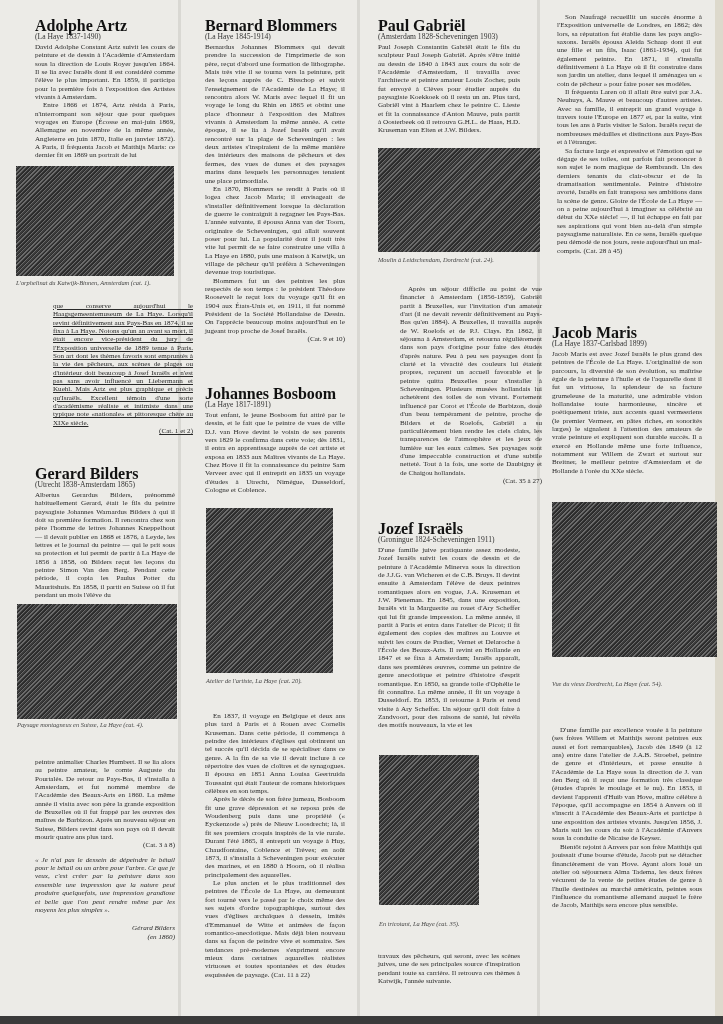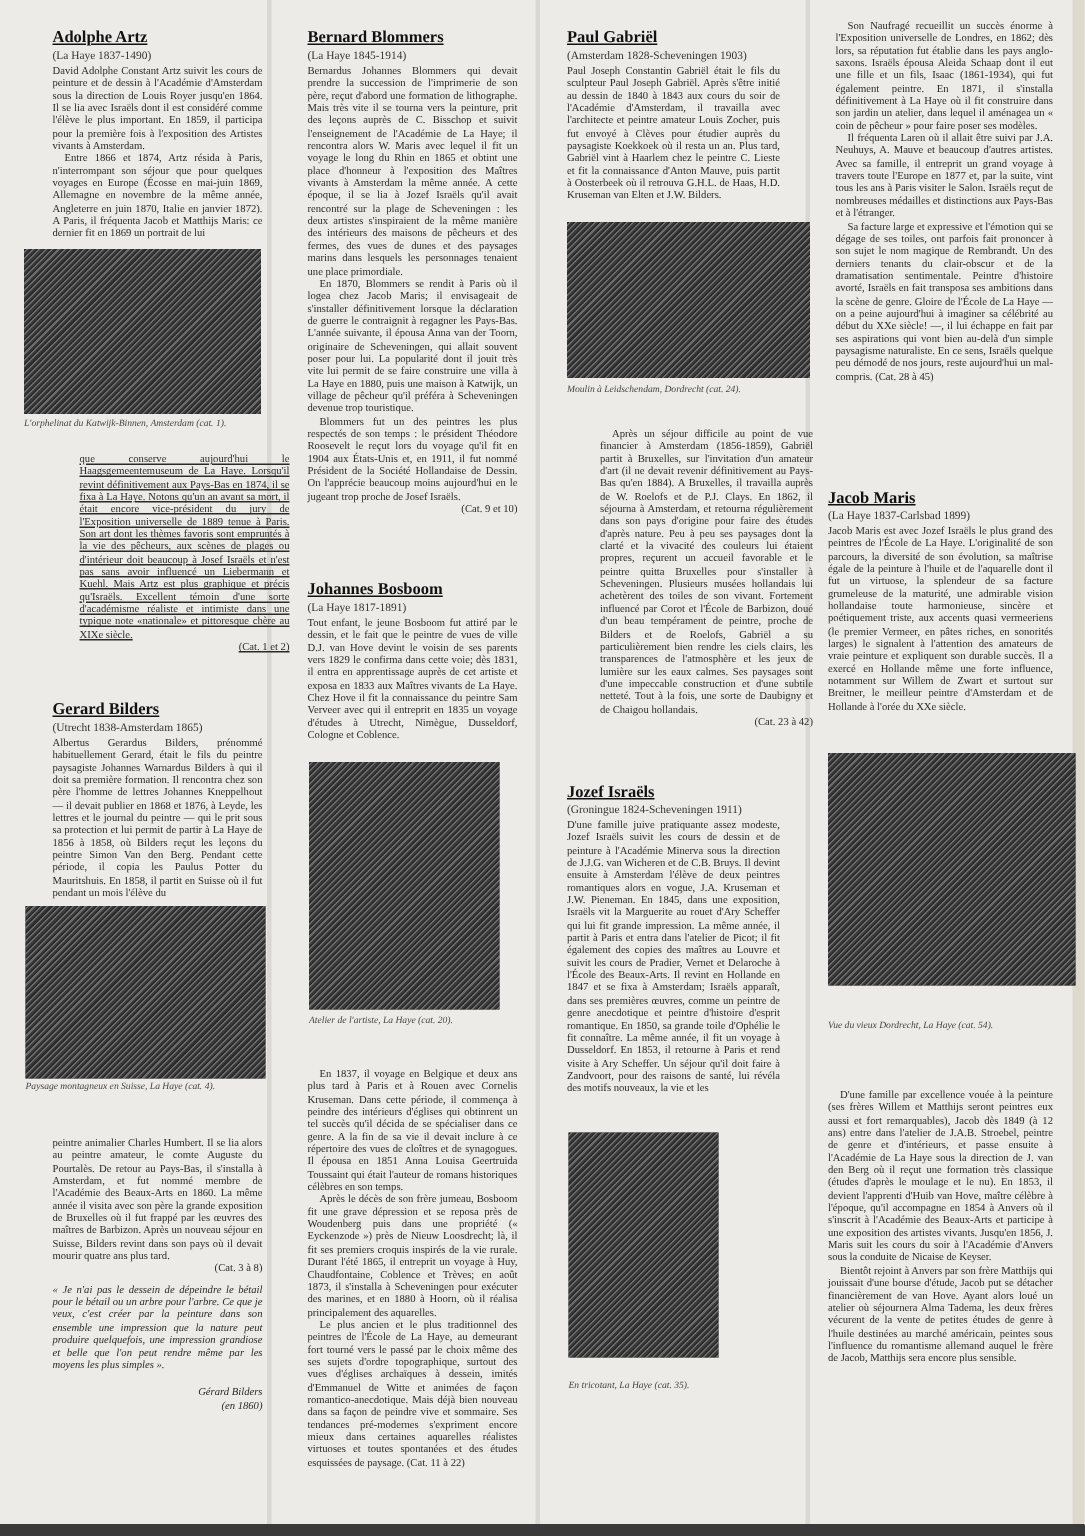--- a/index.html
+++ b/index.html
@@ -12,7 +12,7 @@
   .block{position:absolute;font-size:7.1px;line-height:8.35px;text-align:justify;hyphens:auto;}
   .block p{margin:0;text-indent:0;}
   .block p.ind{text-indent:8px;}
-  .name{font-family:"Liberation Serif",serif;font-weight:bold;font-size:11px;line-height:13px;color:#111;text-decoration:underline;}
+  .name{font-family:"Liberation Serif",serif;font-weight:bold;font-size:16px;line-height:13px;color:#111;}
   .dates{font-size:7.6px;line-height:9px;margin-bottom:2px;color:#333;}
   .cat{display:block;text-align:right;}
   .caption{position:absolute;font-size:6.4px;font-style:italic;color:#444;white-space:nowrap;}

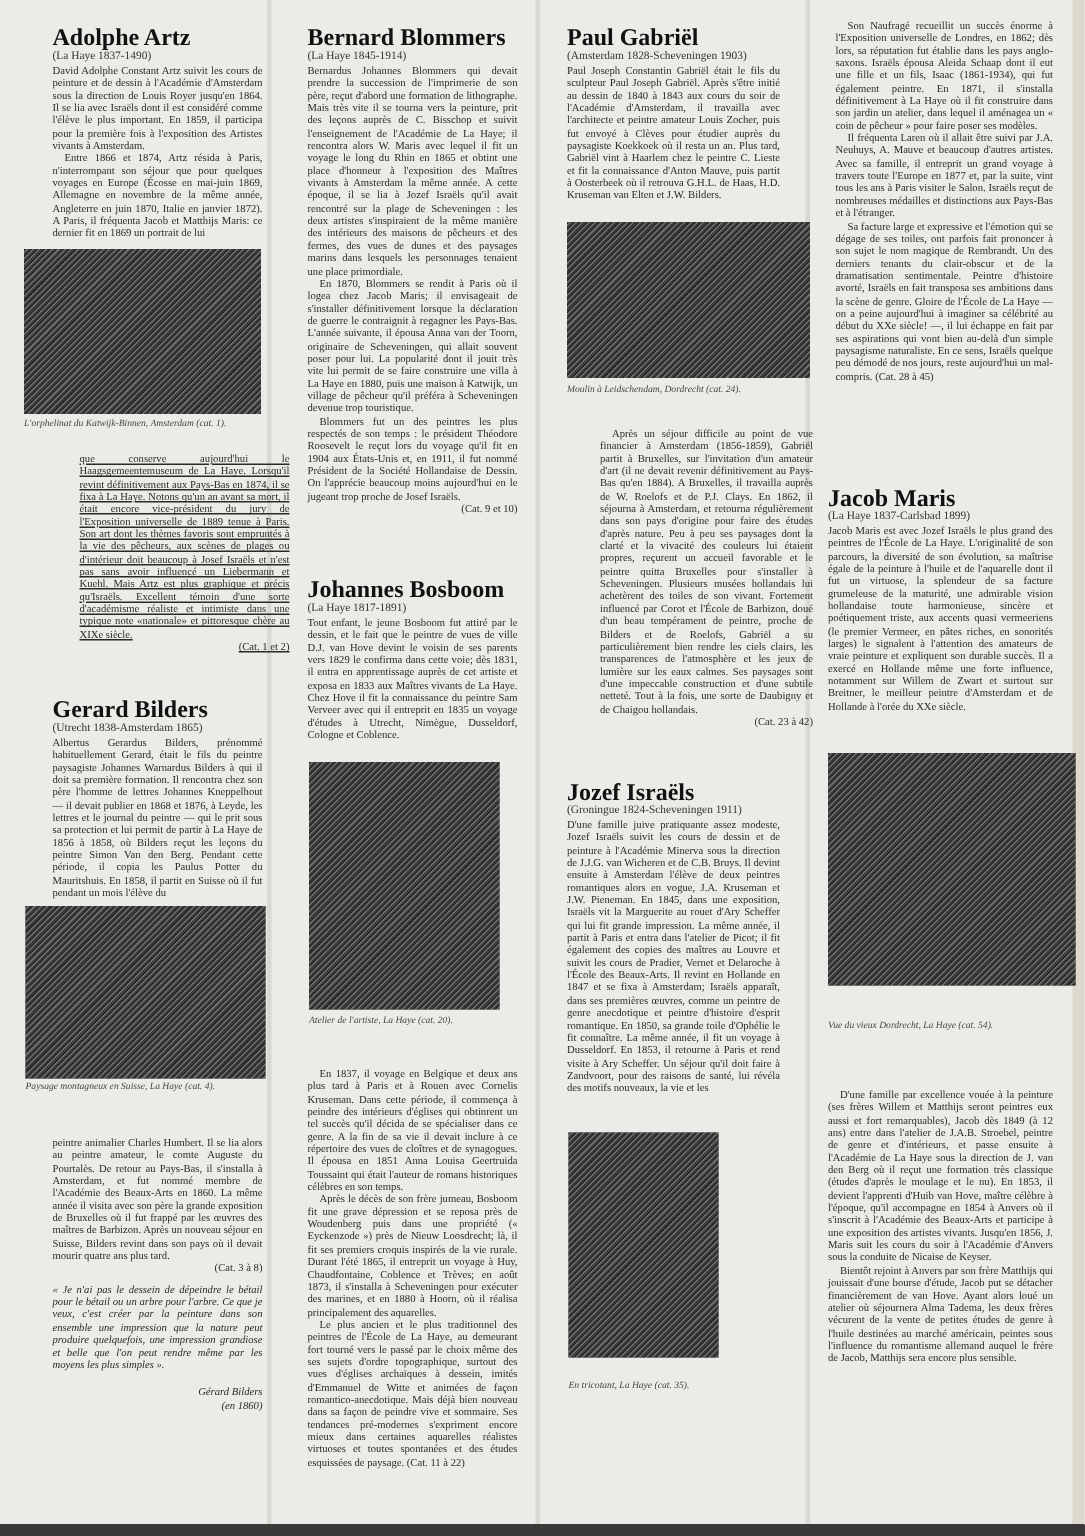--- a/index.html
+++ b/index.html
@@ -93,7 +93,7 @@
 
   <div class="block" style="left:400px;top:285px;width:142px;">
     <p class="ind">Après un séjour difficile au point de vue financier à Amsterdam (1856-1859), Gabriël partit à Bruxelles, sur l'invitation d'un amateur d'art (il ne devait revenir définitivement au Pays-Bas qu'en 1884). A Bruxelles, il travailla auprès de W. Roelofs et de P.J. Clays. En 1862, il séjourna à Amsterdam, et retourna régulièrement dans son pays d'origine pour faire des études d'après nature. Peu à peu ses paysages dont la clarté et la vivacité des couleurs lui étaient propres, reçurent un accueil favorable et le peintre quitta Bruxelles pour s'installer à Scheveningen. Plusieurs musées hollandais lui achetèrent des toiles de son vivant. Fortement influencé par Corot et l'École de Barbizon, doué d'un beau tempérament de peintre, proche de Bilders et de Roelofs, Gabriël a su particulièrement bien rendre les ciels clairs, les transparences de l'atmosphère et les jeux de lumière sur les eaux calmes. Ses paysages sont d'une impeccable construction et d'une subtile netteté. Tout à la fois, une sorte de Daubigny et de Chaigou hollandais.</p>
-    <span class="cat">(Cat. 23 à 42)</span>
+    <span class="cat">(Cat. 35 à 27)</span>
   </div>
 
   <div class="block" style="left:378px;top:522px;width:142px;">

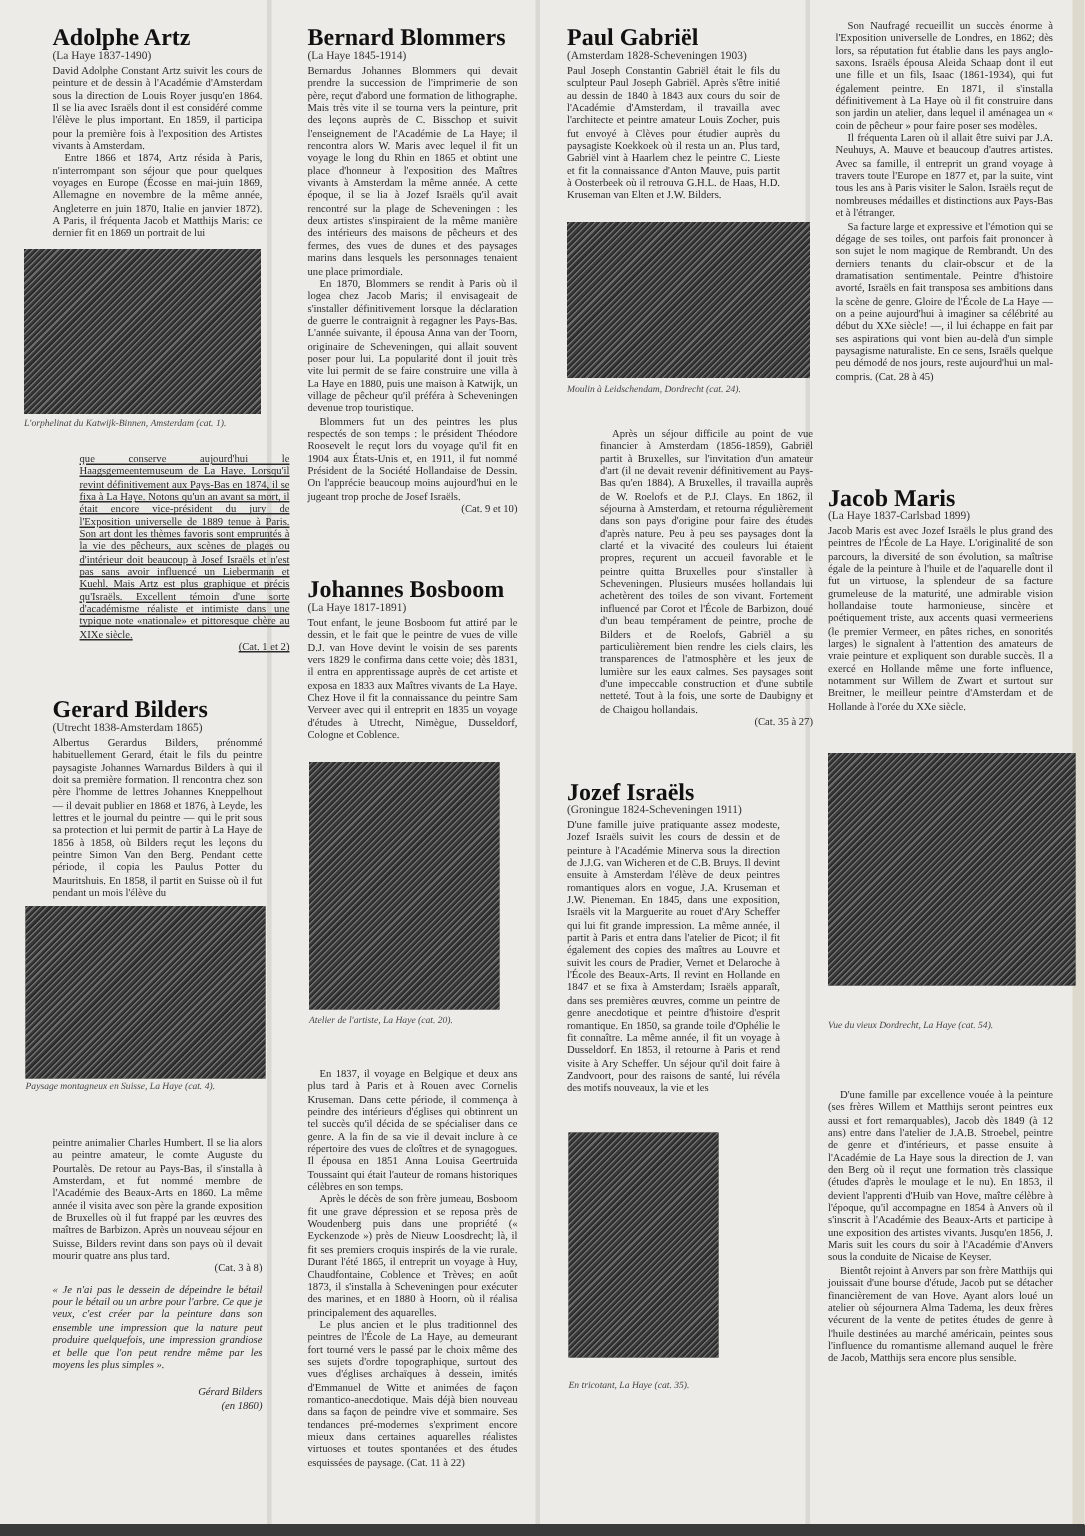--- a/index.html
+++ b/index.html
@@ -104,6 +104,9 @@
   <div class="img" style="left:379px;top:755px;width:100px;height:150px;"></div>
   <div class="caption" style="left:379px;top:920px;">En tricotant, La Haye (cat. 35).</div>
 
+  <div class="block" style="left:378px;top:952px;width:142px;">
+    <p>travaux des pêcheurs, qui seront, avec les scènes juives, une de ses principales source d'inspiration pendant toute sa carrière. Il retrouva ces thèmes à Katwijk, l'année suivante.</p>
+  </div>
 
   <div class="block" style="left:557px;top:13px;width:145px;">
     <p class="ind">Son Naufragé recueillit un succès énorme à l'Exposition universelle de Londres, en 1862; dès lors, sa réputation fut établie dans les pays anglo-saxons. Israëls épousa Aleida Schaap dont il eut une fille et un fils, Isaac (1861-1934), qui fut également peintre. En 1871, il s'installa définitivement à La Haye où il fit construire dans son jardin un atelier, dans lequel il aménagea un « coin de pêcheur » pour faire poser ses modèles.</p>

